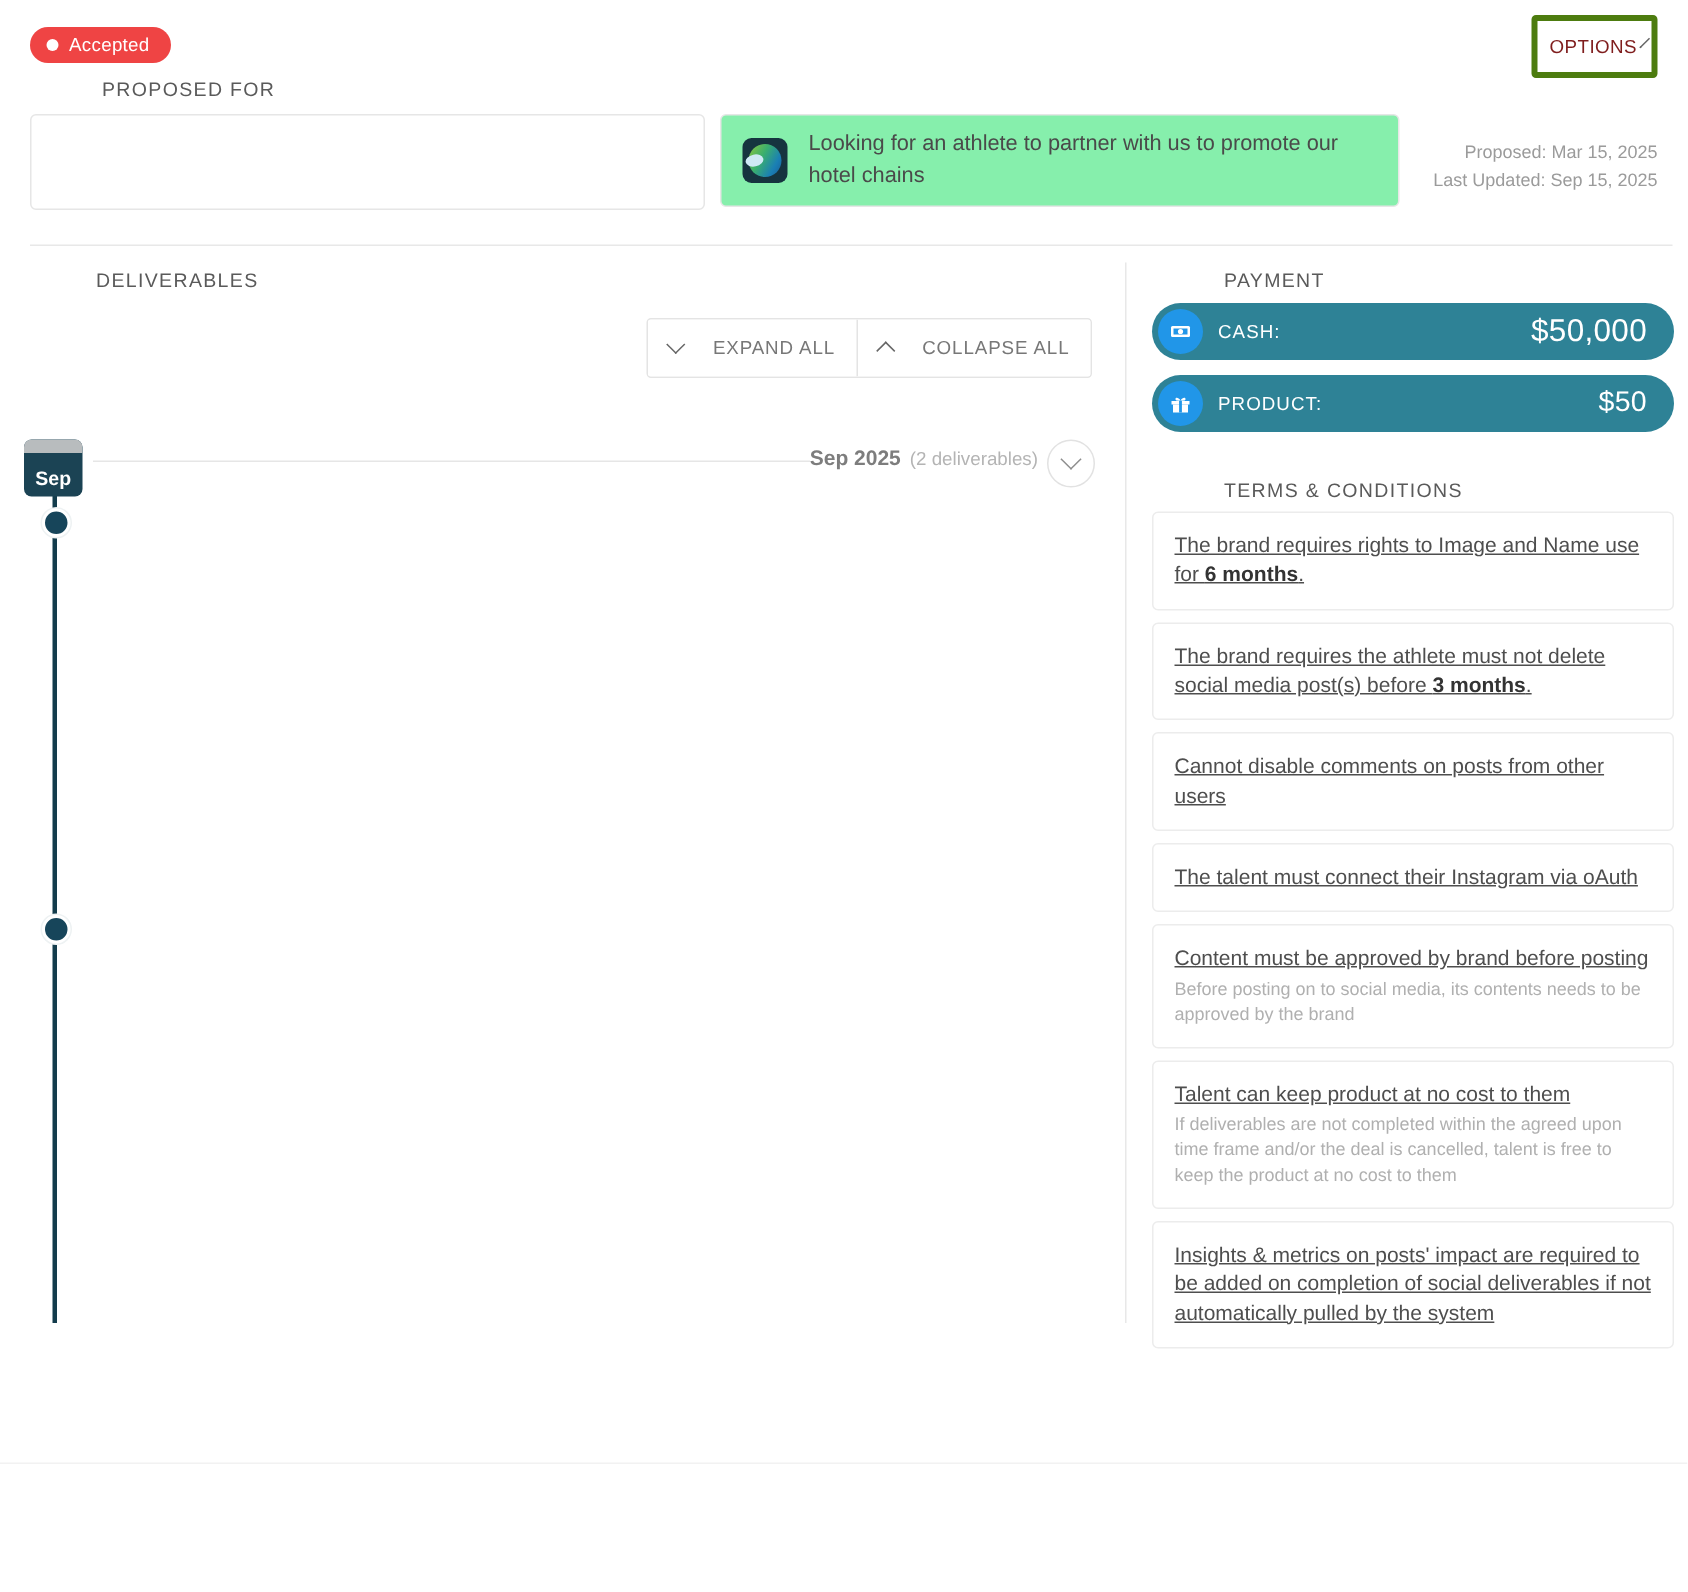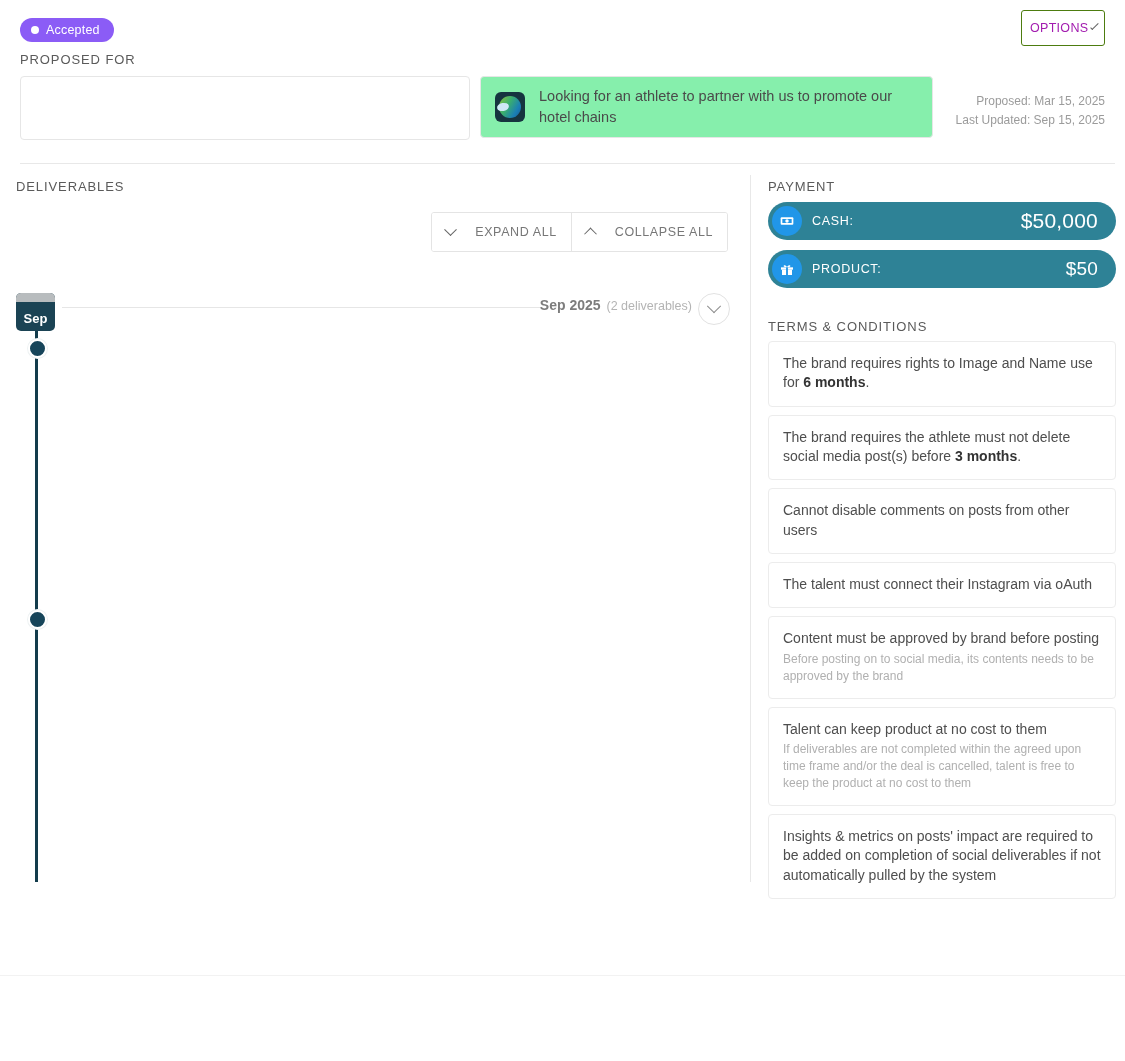--- a/index.html
+++ b/index.html
@@ -28,7 +28,7 @@
     display: inline-flex;
     align-items: center;
     gap: 7px;
-    background: #8b5cf6;
+    background: #ef4444;
     color: #ffffff;
     border-radius: 14px;
     padding: 5px 14px 5px 11px;

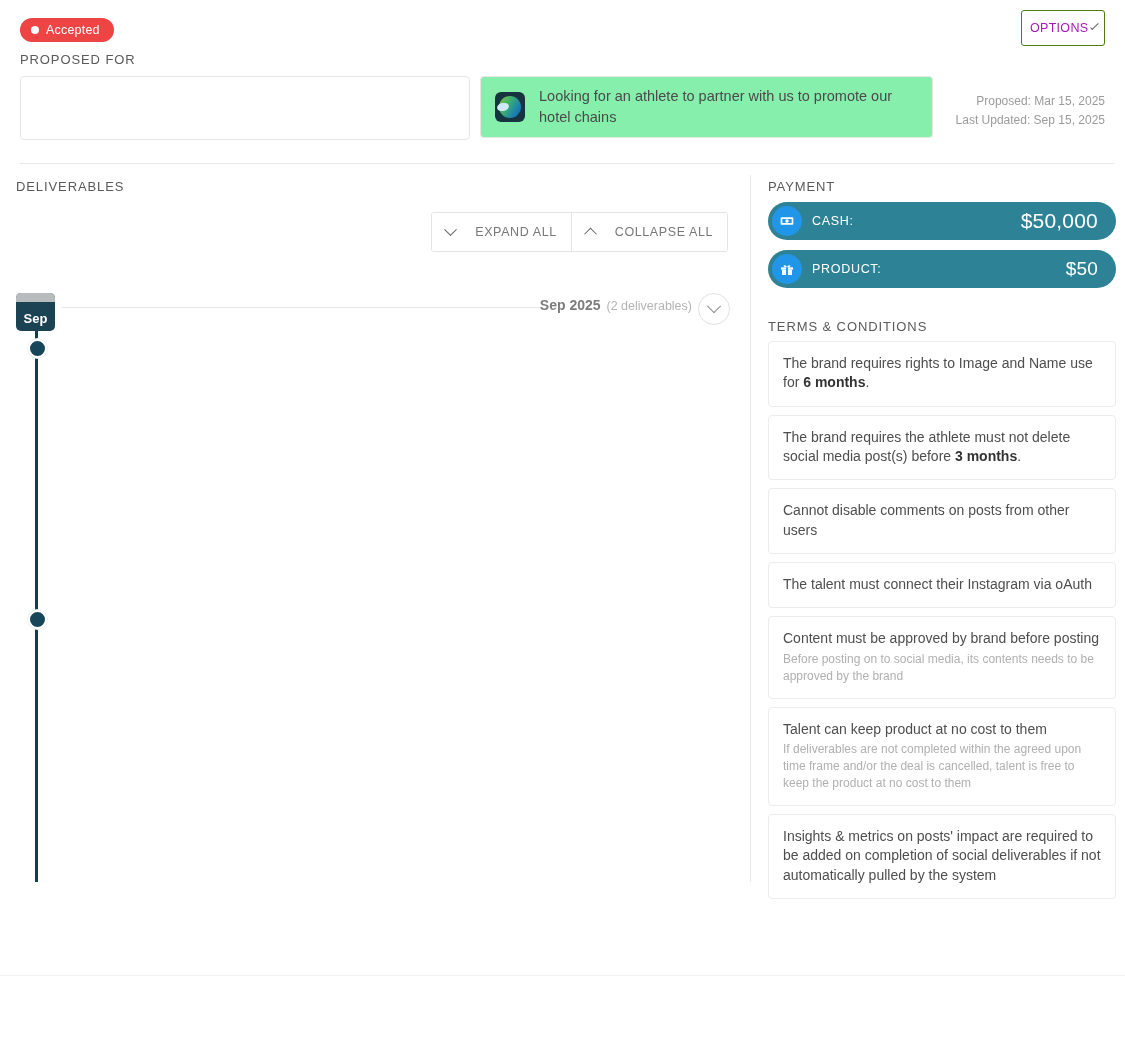--- a/index.html
+++ b/index.html
@@ -48,10 +48,10 @@
     right: 20px;
     top: 10px;
     width: 84px;
-    border: 1px solid #4d7c0f;
+    border: 4px solid #4d7c0f;
     border-radius: 3px;
     background: #fff;
-    color: #a21caf;
+    color: #7f1d1d;
     font-size: 12.5px;
     letter-spacing: .3px;
     padding: 10px 8px;

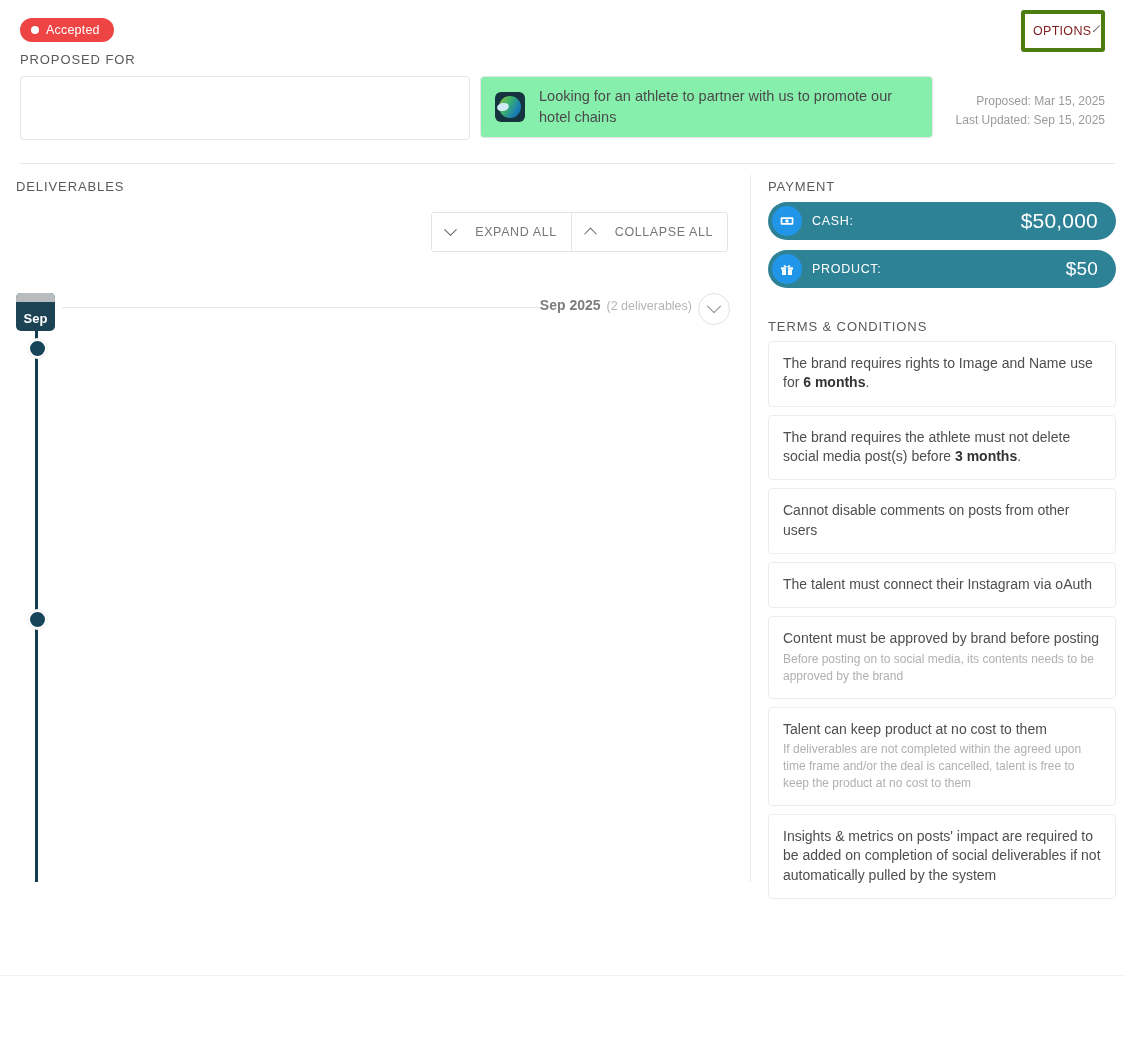--- a/index.html
+++ b/index.html
@@ -80,6 +80,7 @@
     letter-spacing: .9px;
     color: #5a5a5a;
     text-transform: uppercase;
+    margin-left: 48px;
   }
   #proposed-for-label { left: 20px; top: 52px; }
 

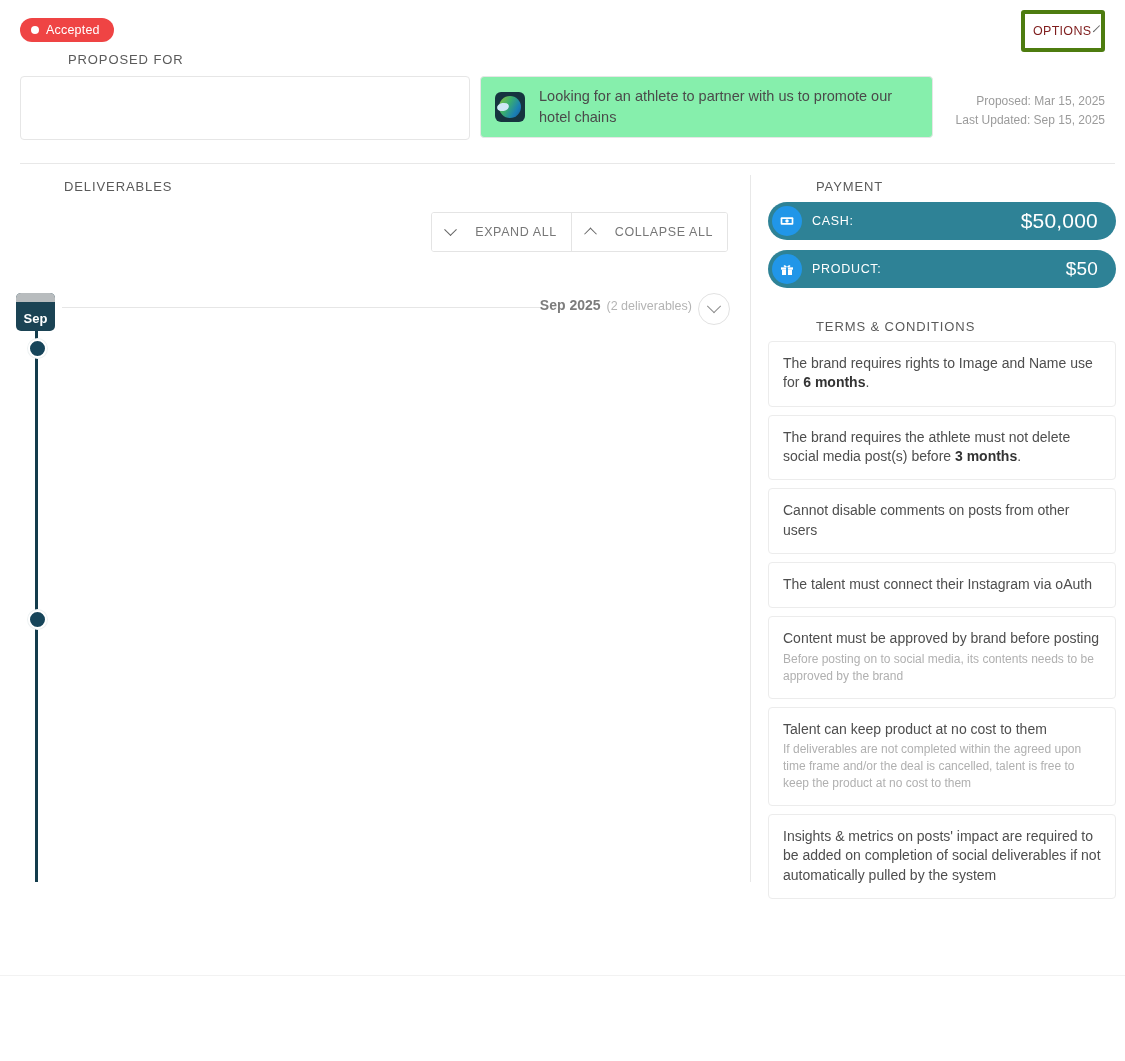--- a/index.html
+++ b/index.html
@@ -361,6 +361,7 @@
     font-size: 14px;
     color: #4e4e4e;
     line-height: 1.38;
+    text-decoration: underline;
   }
   .term-title b { color: #333; font-weight: bold; }
   .term-sub {

